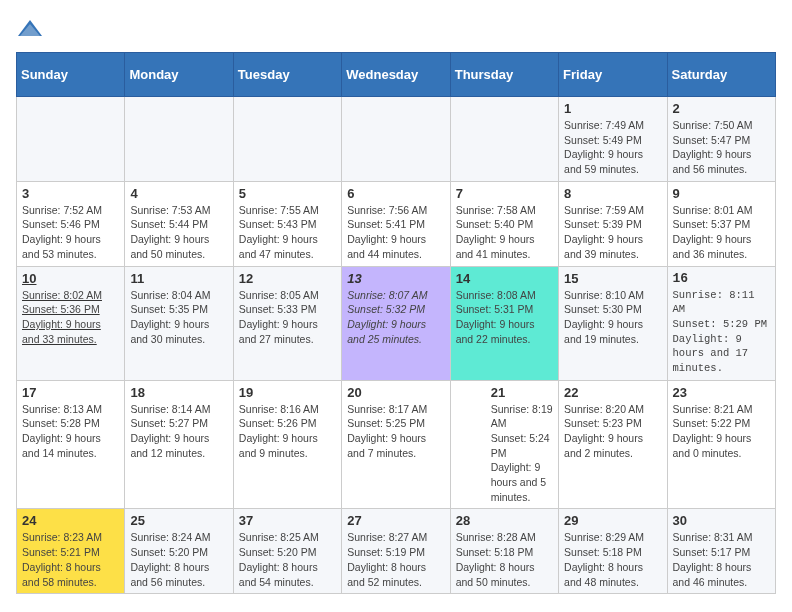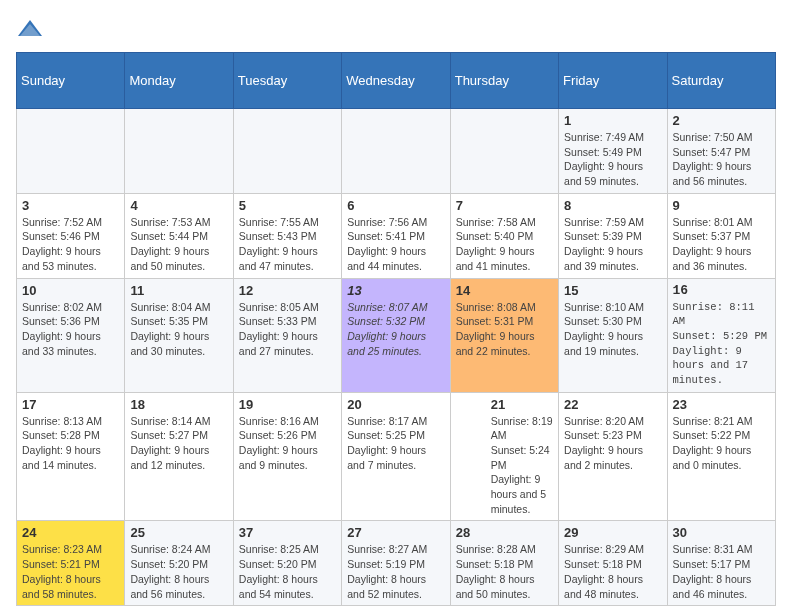--- a/index.html
+++ b/index.html
@@ -61,8 +61,8 @@
       background-color: #3574b8;
       color: #fff;
       font-size: 13px;
-      font-weight: normal;
-      padding: 20px 4px;
+      font-weight: bold;
+      padding: 14px 4px;
       text-align: left;
       border: 1px solid #2a5d9e;
     }

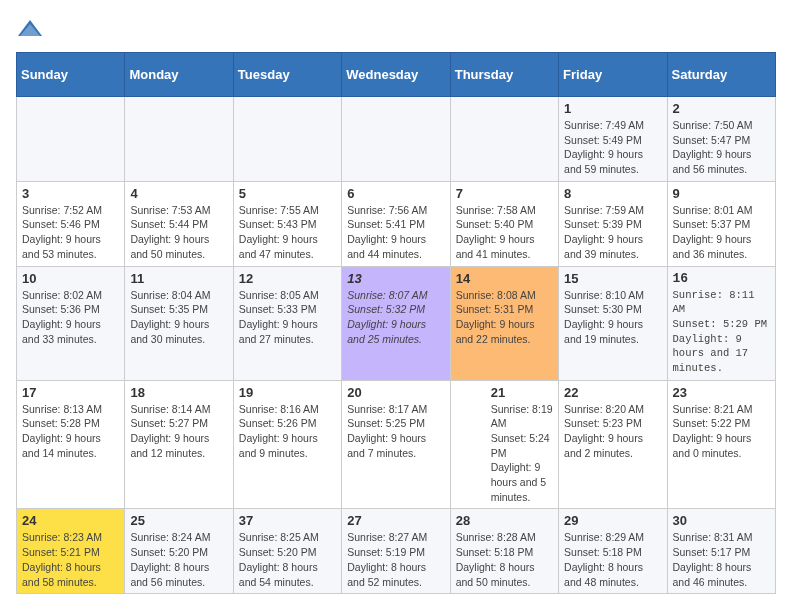--- a/index.html
+++ b/index.html
@@ -177,7 +177,7 @@
         </td>
       </tr>
       <tr>
-        <td style="background: rgb(245, 247, 250);">
+        <td style="background: rgb(245, 247, 250); text-decoration: underline;">
           <span class="day-number">10</span>
           <div class="day-info">Sunrise: 8:02 AM<br>Sunset: 5:36 PM<br>Daylight: 9 hours and 33 minutes.</div>
         </td>

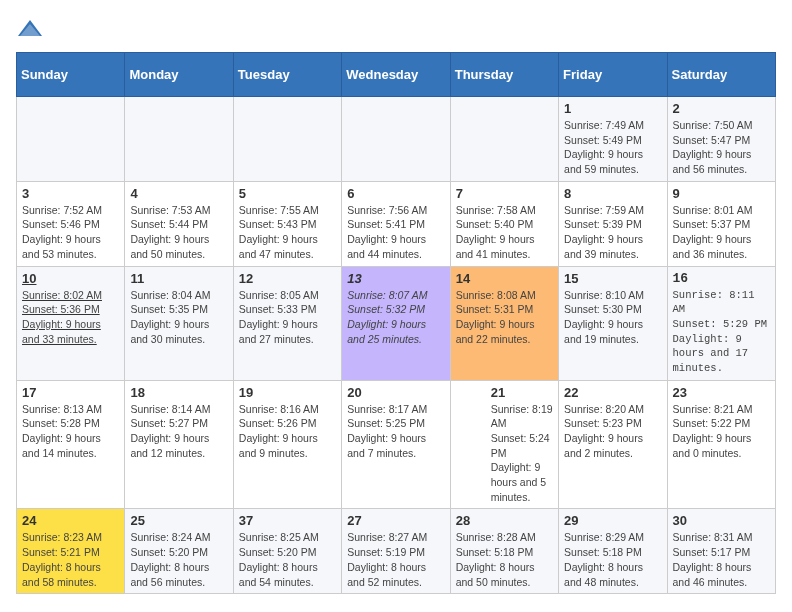--- a/index.html
+++ b/index.html
@@ -193,7 +193,7 @@
           <span class="day-number">13</span>
           <div class="day-info">Sunrise: 8:07 AM<br>Sunset: 5:32 PM<br>Daylight: 9 hours and 25 minutes.</div>
         </td>
-        <td style="background: #fdba74; margin-left: 18px;">
+        <td style="background: #5eead4; margin-left: 18px;">
           <span class="day-number">14</span>
           <div class="day-info">Sunrise: 8:08 AM<br>Sunset: 5:31 PM<br>Daylight: 9 hours and 22 minutes.</div>
         </td>

